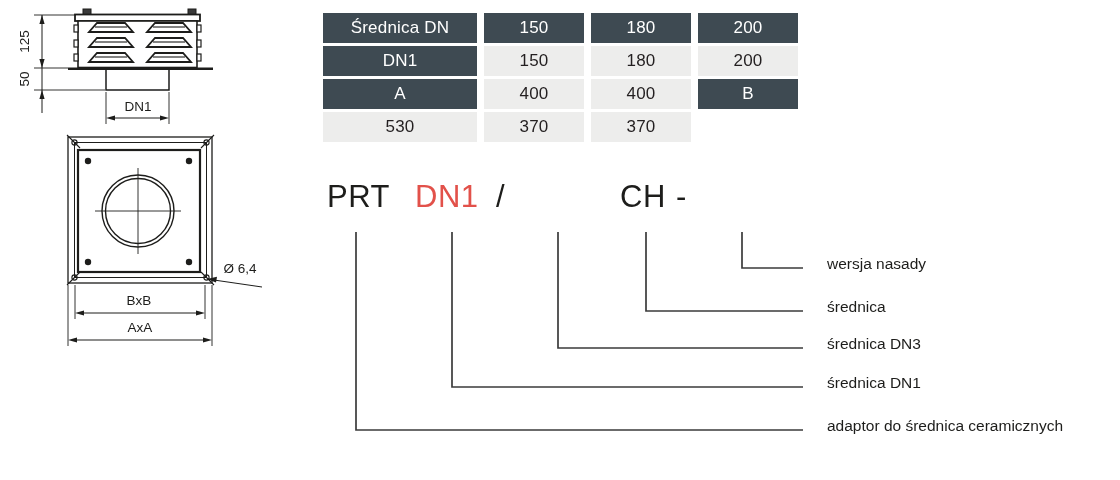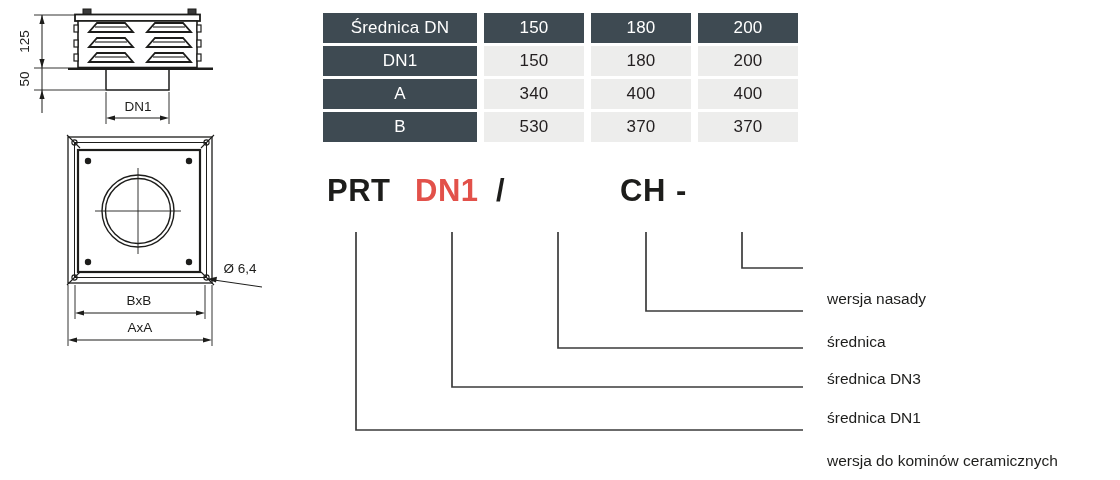--- a/index.html
+++ b/index.html
@@ -179,7 +179,6 @@
     <div class="cell light">200</div>
 
     <div class="cell dark">A</div>
-    <div class="cell light">340</div>
     <div class="cell light">400</div>
     <div class="cell light">400</div>
 

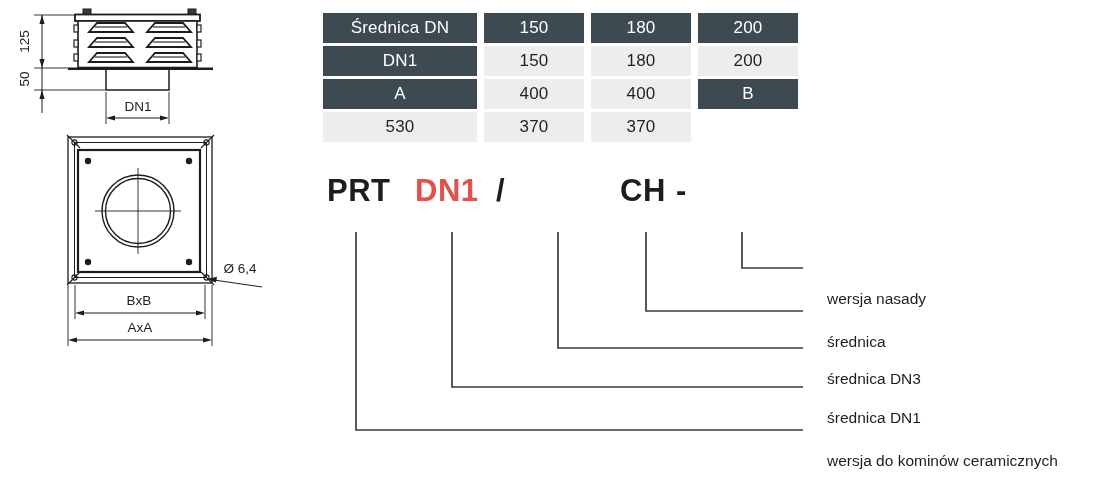--- a/index.html
+++ b/index.html
@@ -21,7 +21,7 @@
   .cell.light { background:#EDEDEC; color:#231F20; }
   
   .code-part {
-    position:absolute; top:173px; font-size:31px; font-weight:bold;
+    position:absolute; top:179px; font-size:31px; font-weight:normal;
     letter-spacing:0.5px; white-space:nowrap; color:#1d1d1b;
   }
   .code-part.red { color:#E2514A; }

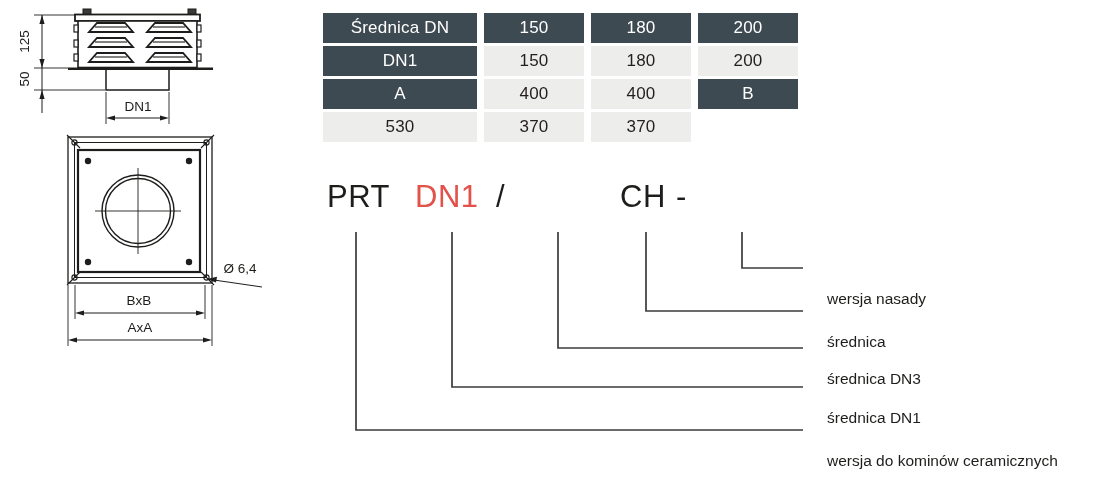--- a/index.html
+++ b/index.html
@@ -28,7 +28,7 @@
   
   .legend-label {
     position:absolute; left:827px; font-size:15.5px; line-height:16px;
-    color:#1d1d1b; white-space:nowrap;margin-top:35px;
+    color:#1d1d1b; white-space:nowrap;
   }
   
   .overlay { position:absolute; left:0; top:0; pointer-events:none; }

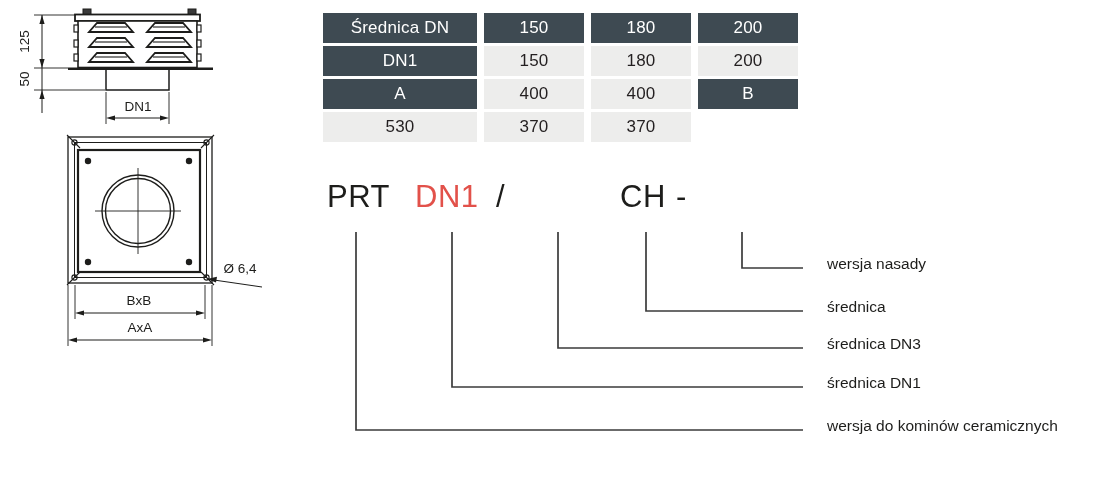--- a/index.html
+++ b/index.html
@@ -208,7 +208,7 @@
   <div class="legend-label" style="top:299px">średnica</div>
   <div class="legend-label" style="top:336px">średnica DN3</div>
   <div class="legend-label" style="top:375px">średnica DN1</div>
-  <div class="legend-label" style="top:418px">wersja do kominów ceramicznych</div>
+  <div class="legend-label" style="top:418px">adaptor do średnica ceramicznych</div>
 
 </div>
 

